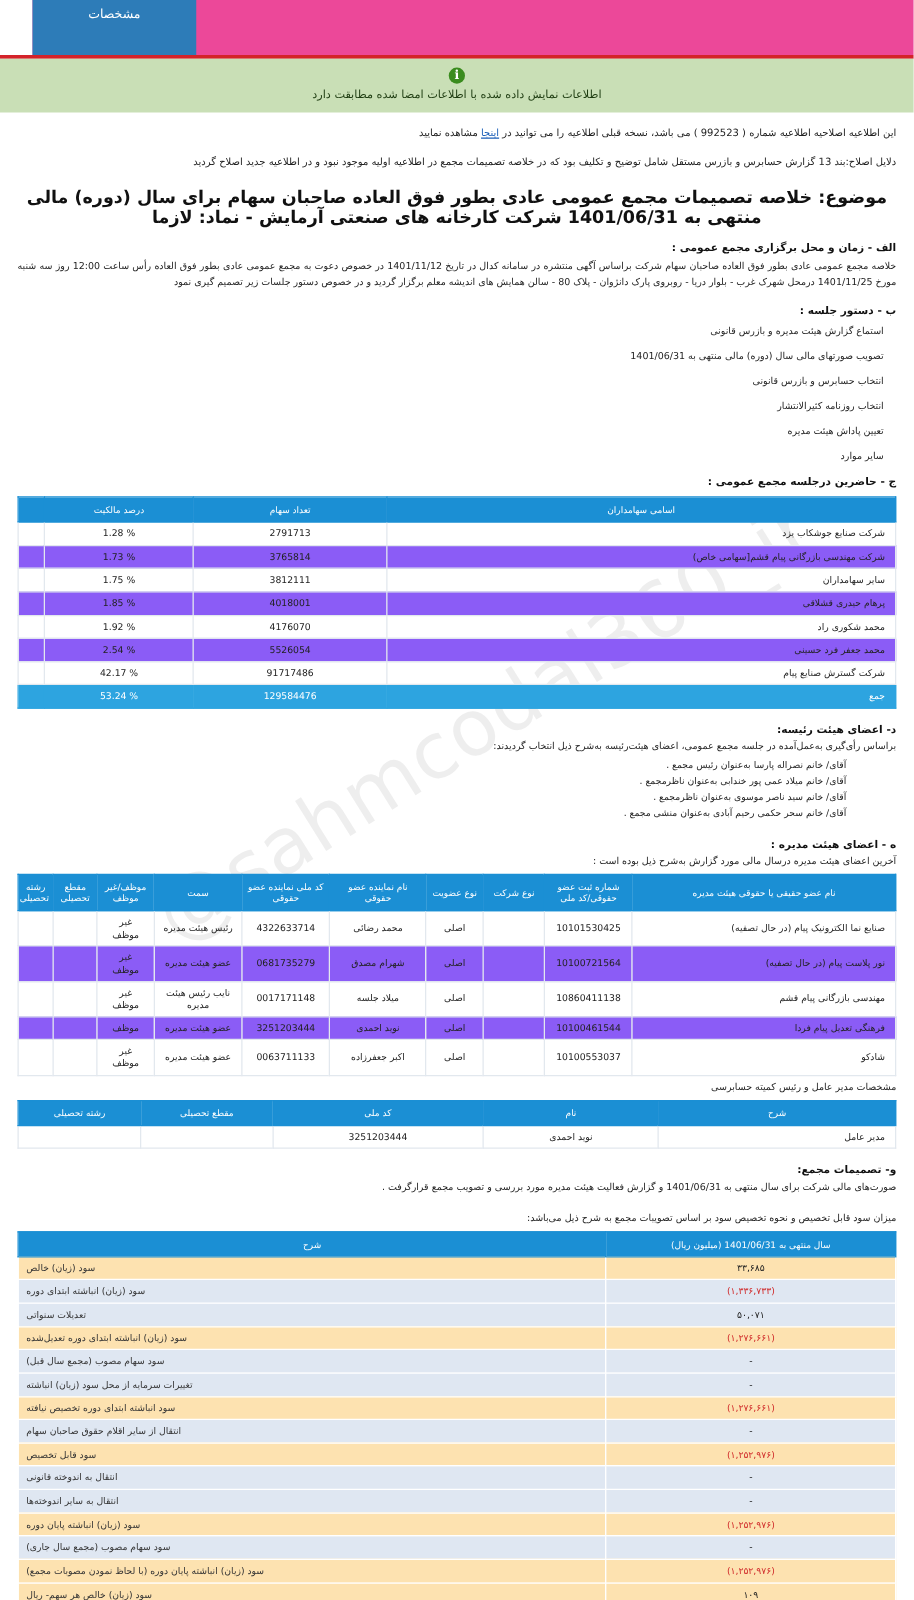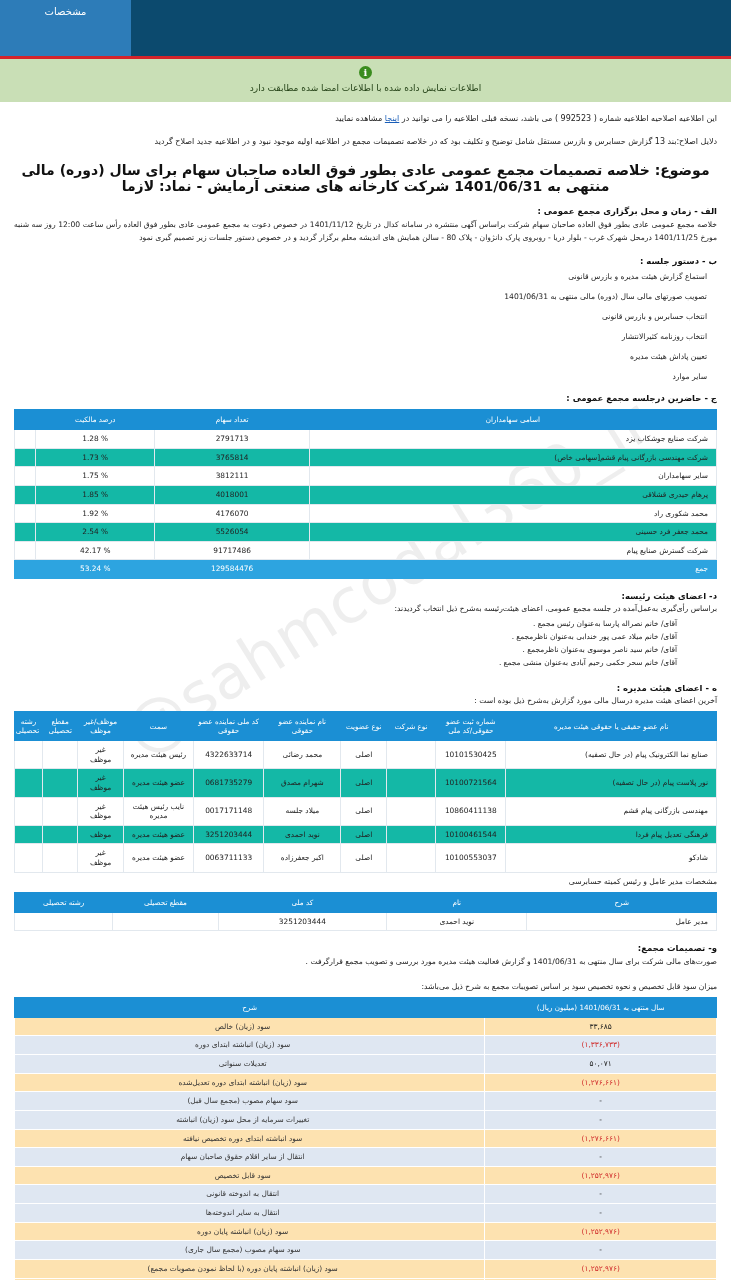--- a/index.html
+++ b/index.html
@@ -16,12 +16,13 @@
   
   .topbar {
     position: relative;
-    height: 56px;
-    background: #0c4a6e;
+    height: 44px;
+    background: #ec4899;
     display: flex;
     flex-direction: row-reverse;
     justify-content: flex-start;
     align-items: stretch;
+    margin-left: 26px;
   }
   .tab {
     width: 131px;

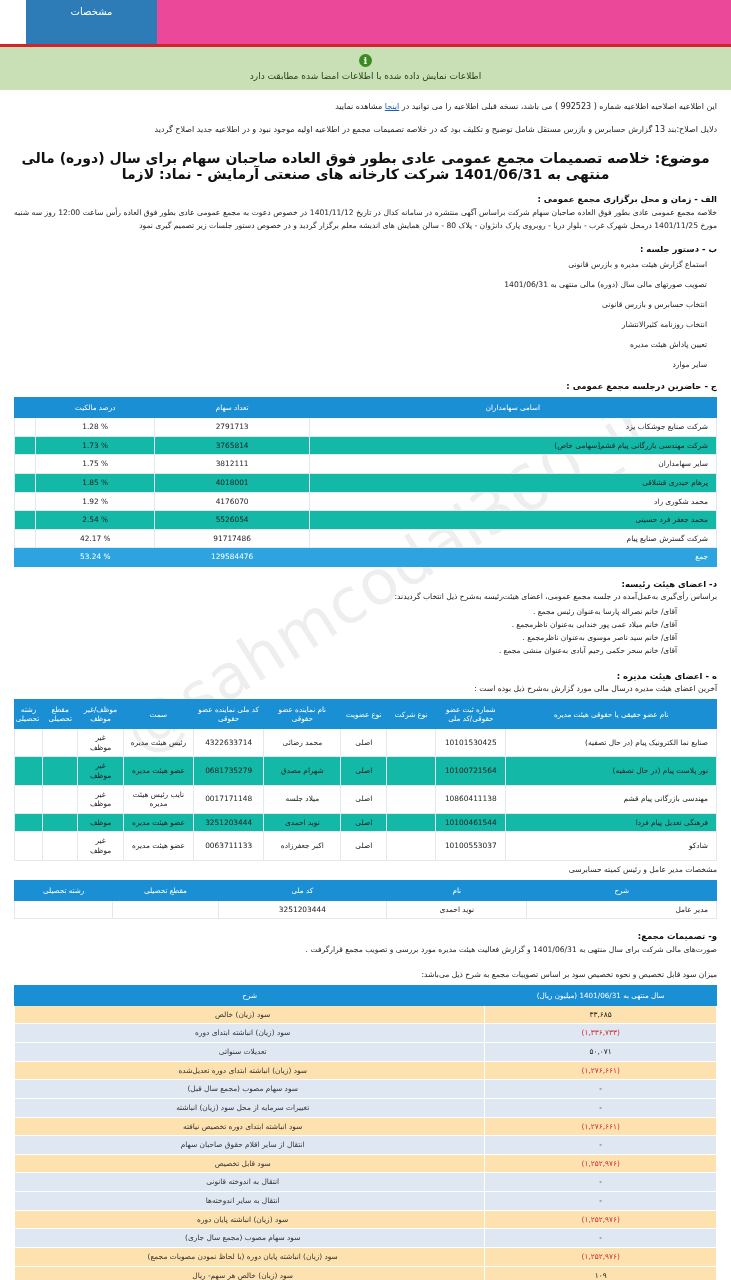--- a/index.html
+++ b/index.html
@@ -150,7 +150,7 @@
     line-height: 1.3;
   }
   td.name-cell { text-align: right; padding-right: 8px; }
-  tr.alt td { background: #14b8a6; }
+  tr.alt td { background: #8b5cf6; }
   tr.total td {
     background: #2da4e0;
     color: #ffffff;

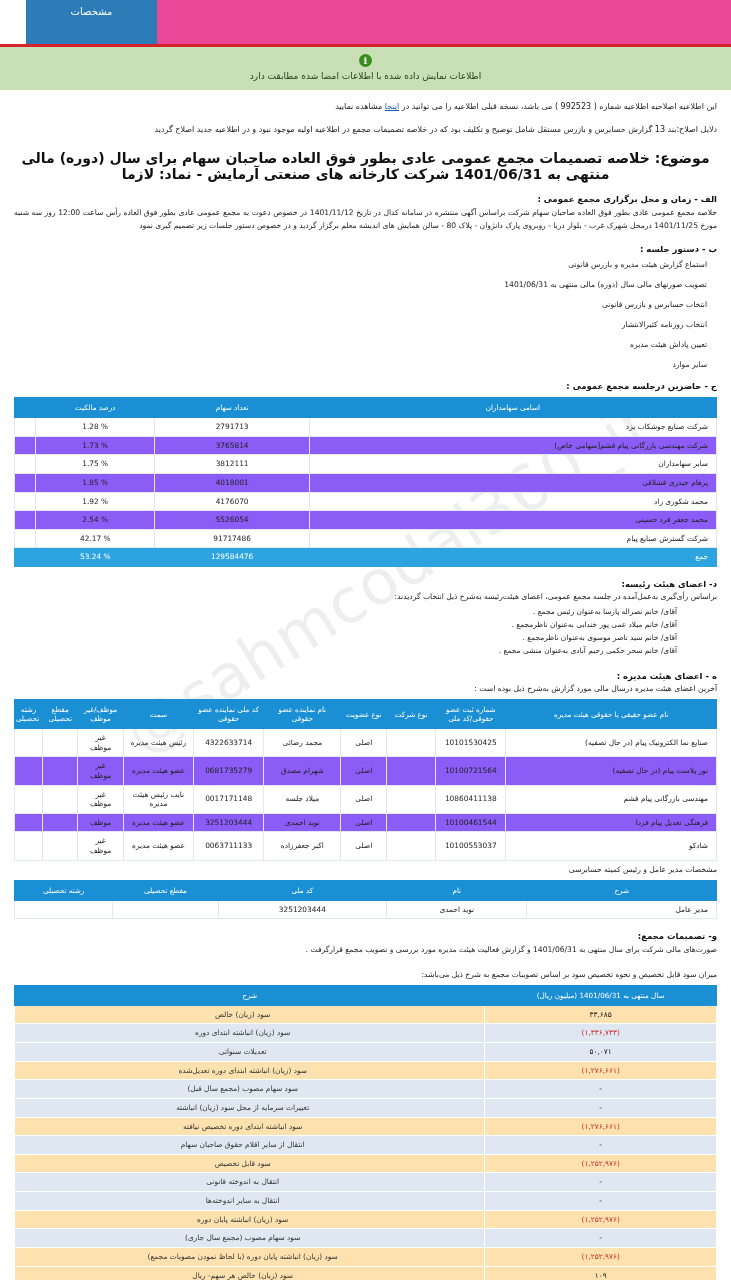--- a/index.html
+++ b/index.html
@@ -163,7 +163,7 @@
   table.profit th { border: 1px solid #1b8fd4; }
   table.profit tr.band-y td { background: #fde2b0; }
   table.profit tr.band-b td { background: #dfe7f2; }
-  table.profit td.desc { text-align: center; padding-right: 20px; color: #333; }
+  table.profit td.desc { text-align: left; padding-right: 20px; color: #333; }
   table.profit td.val { text-align: center; }
   .neg { color: #d02b2b; }
 

